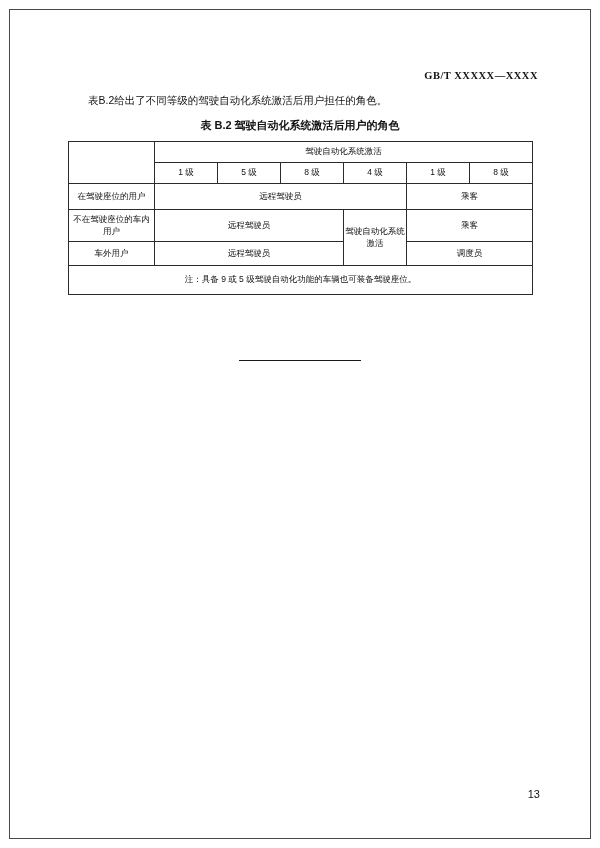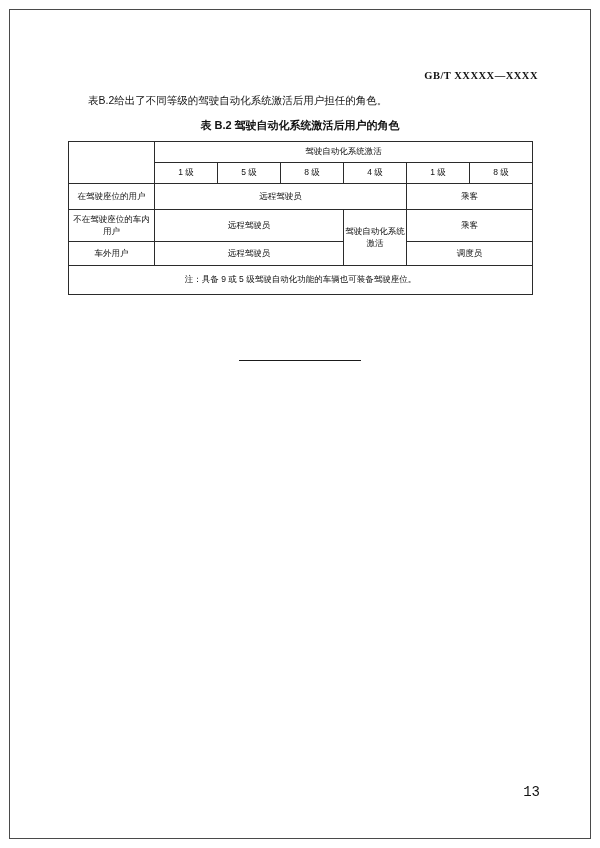--- a/index.html
+++ b/index.html
@@ -107,9 +107,9 @@
     position: absolute;
     right: 60px;
     bottom: 48px;
-    font-size: 14px;
+    font-size: 11px;
     color: #111;
-    font-family: Liberation Mono, monospace;
+    font-family: Liberation Sans, sans-serif;
   }
 </style>
 </head>

